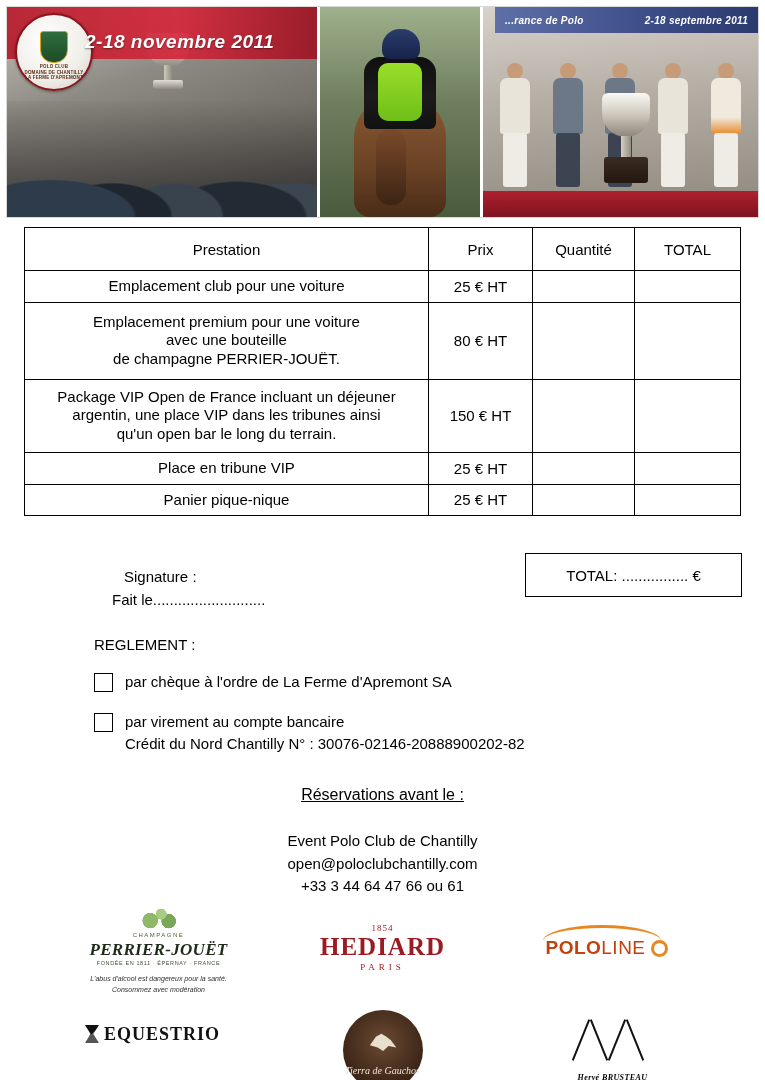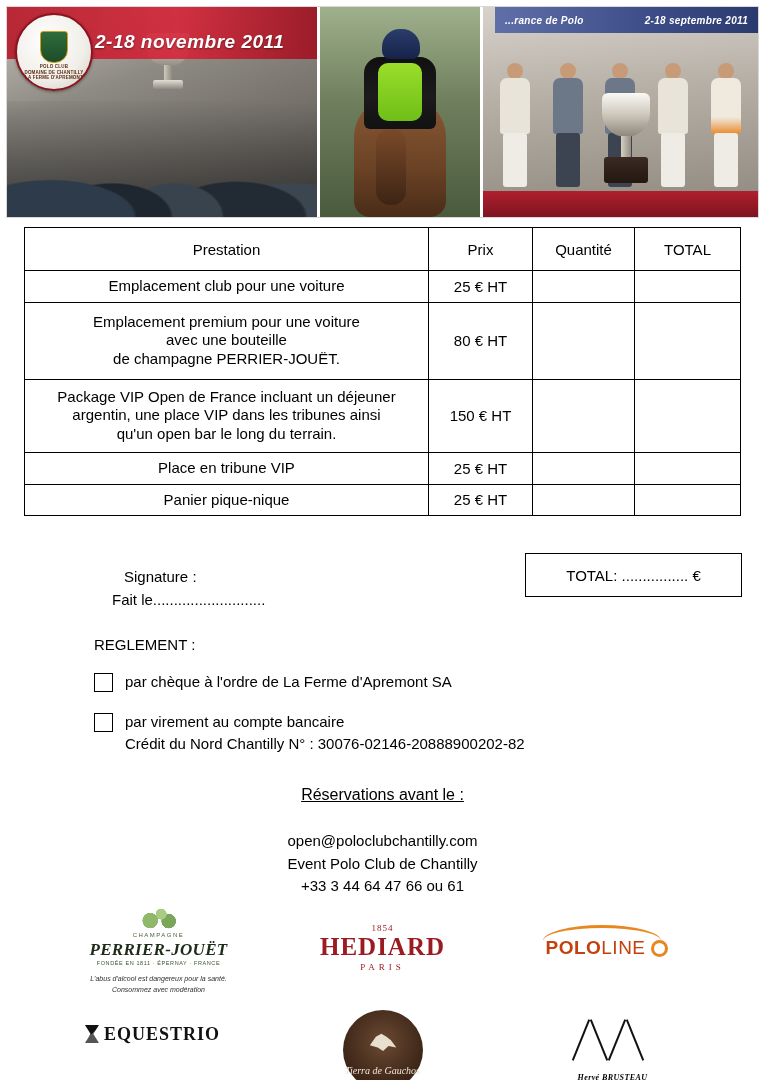--- a/index.html
+++ b/index.html
@@ -49,7 +49,7 @@
   .p1-banner-text {
     position: absolute;
     top: 24px;
-    left: 88px;
+    left: 78px;
     color: #fff;
     font-size: 19px;
     font-style: italic;

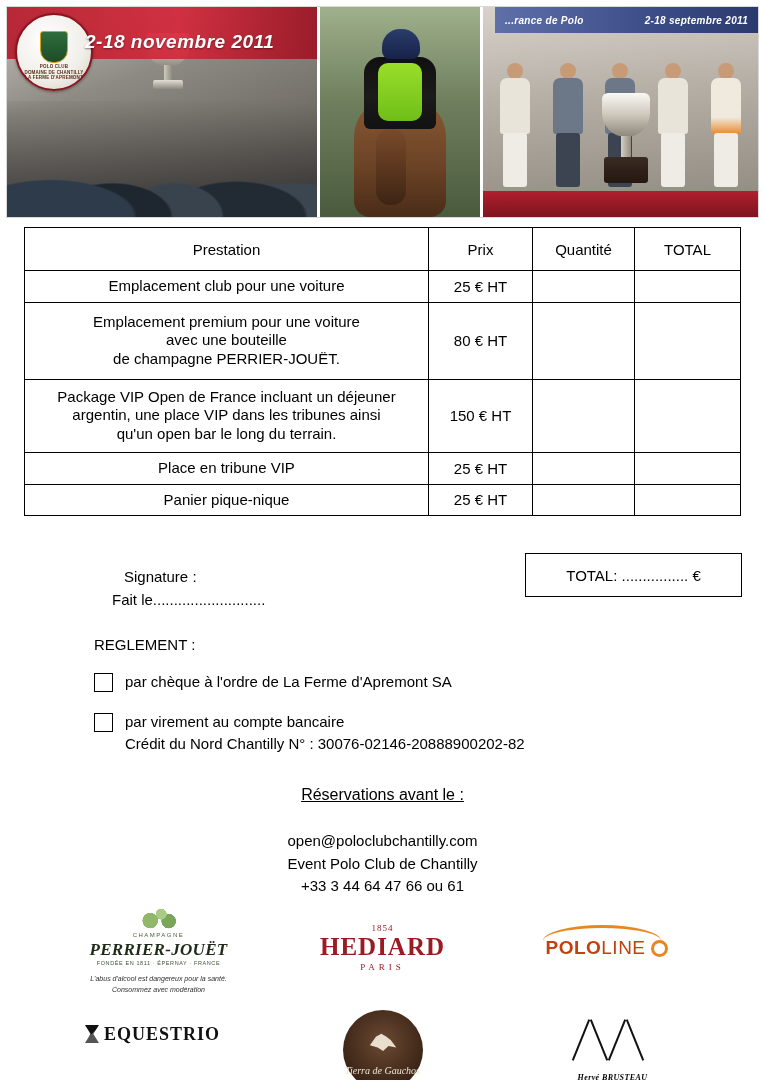--- a/index.html
+++ b/index.html
@@ -675,8 +675,8 @@
 
 <div class="reserv-title">Réservations avant le :</div>
 <div class="contact">
+  <div>Event Polo Club de Chantilly</div>
   <div>open@poloclubchantilly.com</div>
-  <div>Event Polo Club de Chantilly</div>
   <div>+33 3 44 64 47 66 ou 61</div>
 </div>
 

